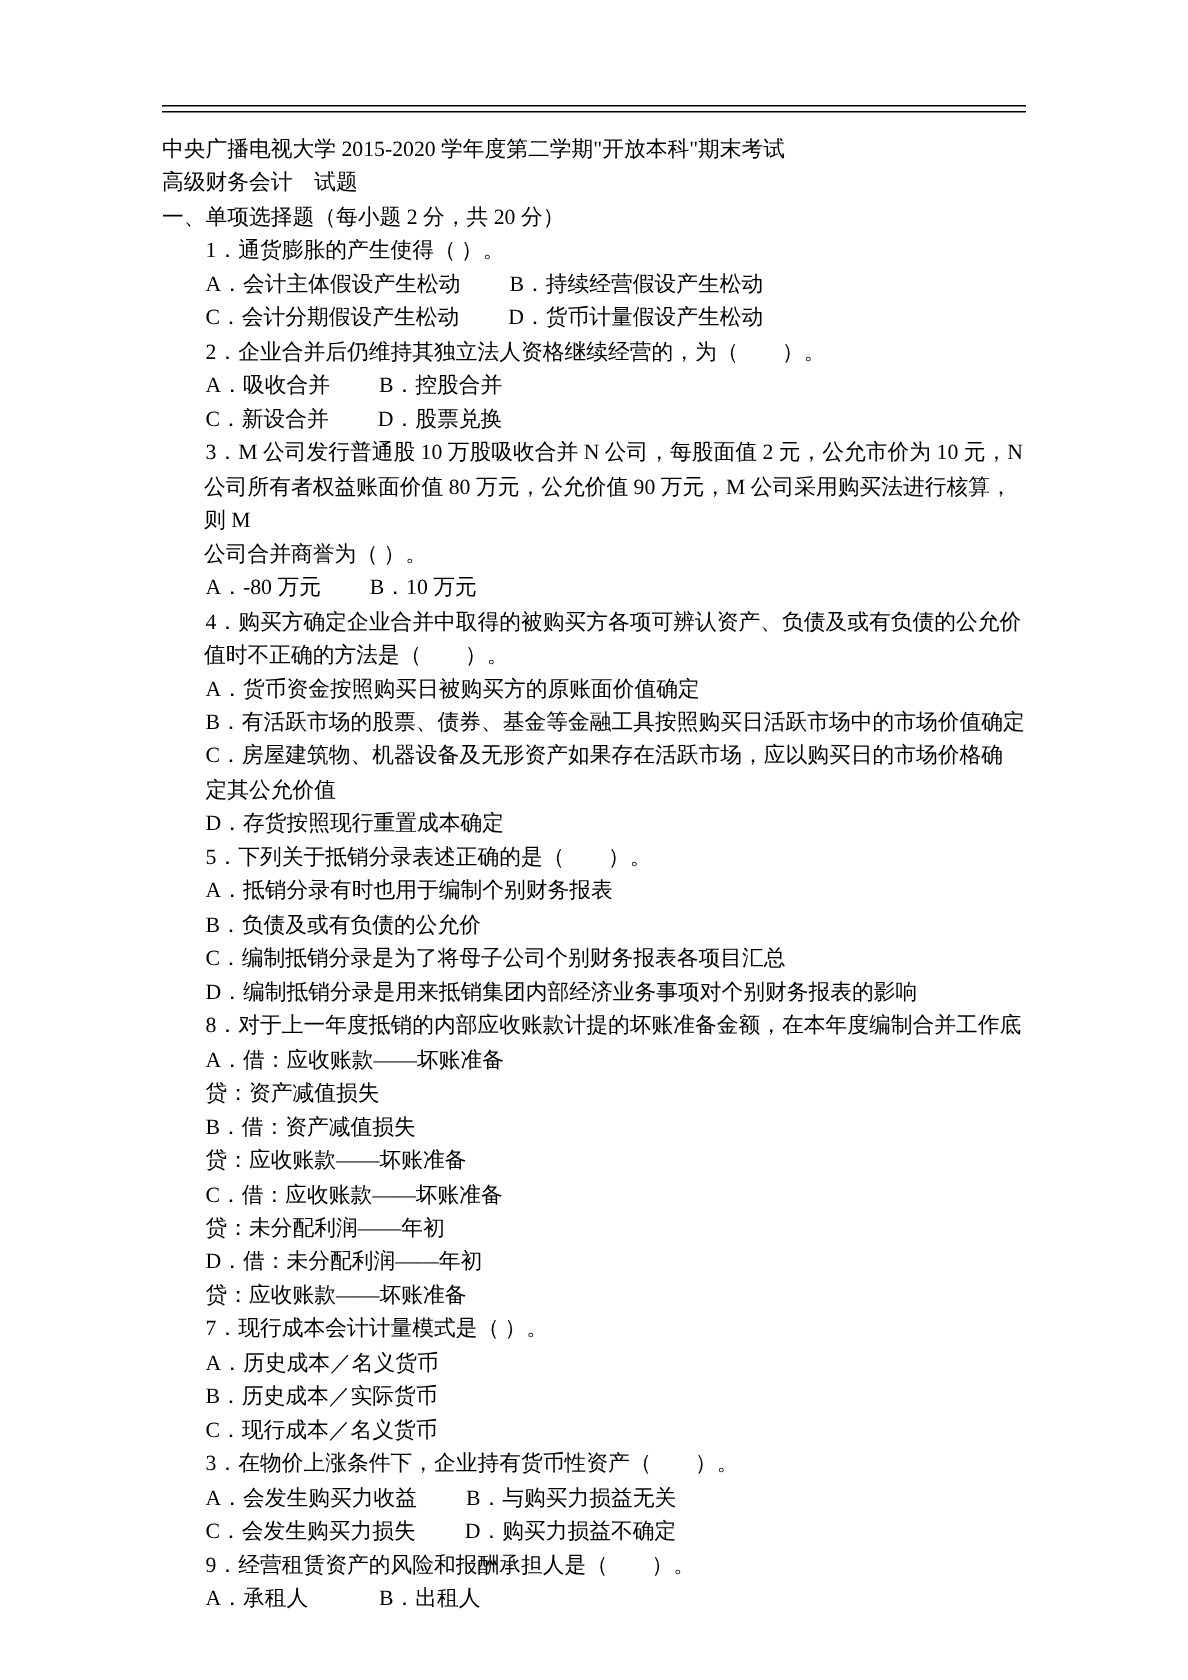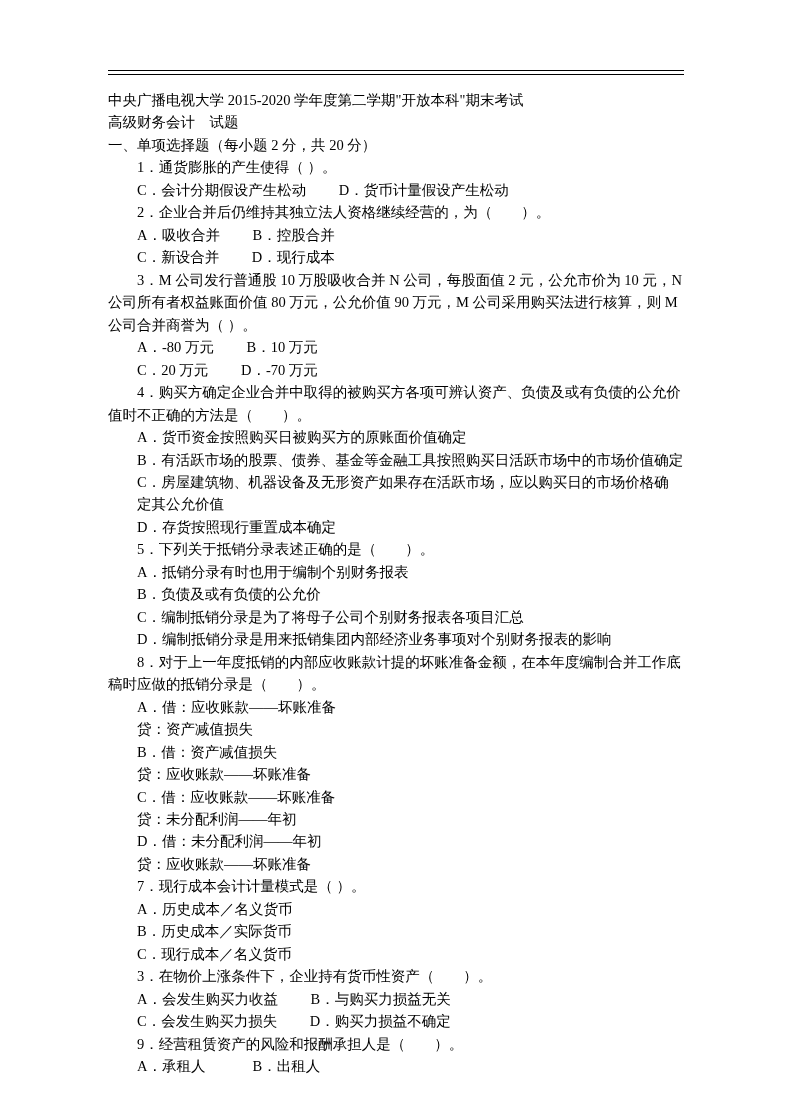--- a/index.html
+++ b/index.html
@@ -44,6 +44,10 @@
 <div class="section-heading">一、单项选择题（每小题 2 分，共 20 分）</div>
 
 <div class="question-stem indent1">1．通货膨胀的产生使得（ ）。</div>
+<div class="option-row">
+  <span>A．会计主体假设产生松动</span>　　
+  <span>B．持续经营假设产生松动</span>
+</div>
 <div class="option-row">
   <span>C．会计分期假设产生松动</span>　　
   <span>D．货币计量假设产生松动</span>

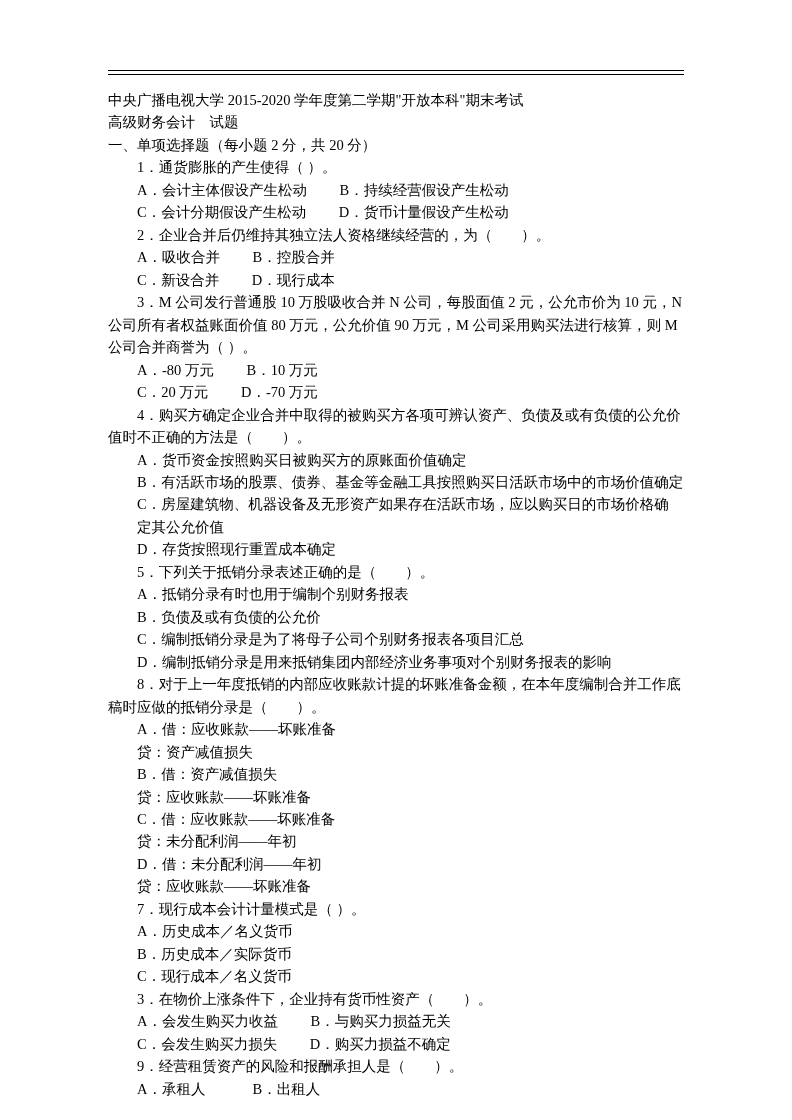--- a/index.html
+++ b/index.html
@@ -60,7 +60,7 @@
 </div>
 <div class="option-row">
   <span>C．新设合并</span>　　
-  <span>D．现行成本</span>
+  <span>D．股票兑换</span>
 </div>
 
 <div class="question-stem indent1">3．M 公司发行普通股 10 万股吸收合并 N 公司，每股面值 2 元，公允市价为 10 元，N</div>

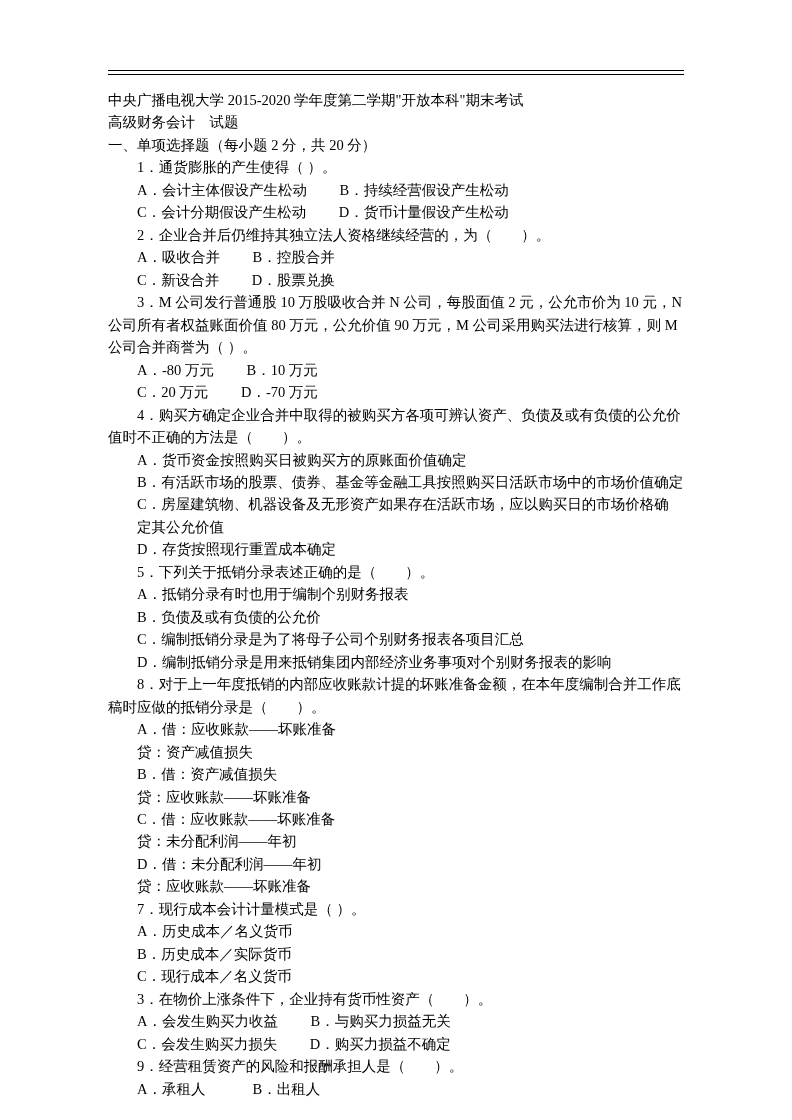--- a/index.html
+++ b/index.html
@@ -30,7 +30,7 @@
   .question-stem { padding-left: 2em; text-indent: -0em; }
   .question-stem.indent1 { padding-left: 2em; font-family: Liberation Serif, serif; }
   .option-row { padding-left: 2em; }
-  .cont-line { padding-left: 0; }
+  .cont-line { padding-left: 0; margin-left: 28px; }
 </style>
 </head>
 <body>

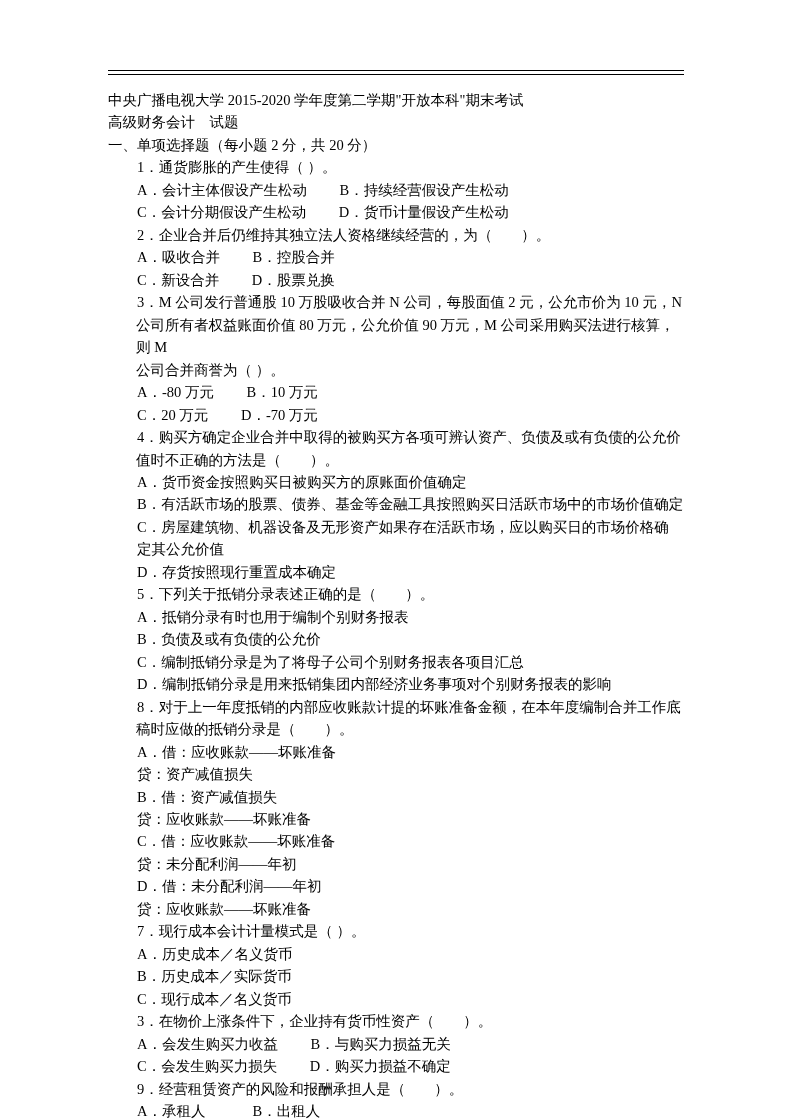--- a/index.html
+++ b/index.html
@@ -70,10 +70,6 @@
   <span>A．-80 万元</span>　　
   <span>B．10 万元</span>
 </div>
-<div class="option-row">
-  <span>C．20 万元</span>　　
-  <span>D．-70 万元</span>
-</div>
 
 <div class="question-stem indent1">4．购买方确定企业合并中取得的被购买方各项可辨认资产、负债及或有负债的公允价</div>
 <div class="cont-line">值时不正确的方法是（　　）。</div>

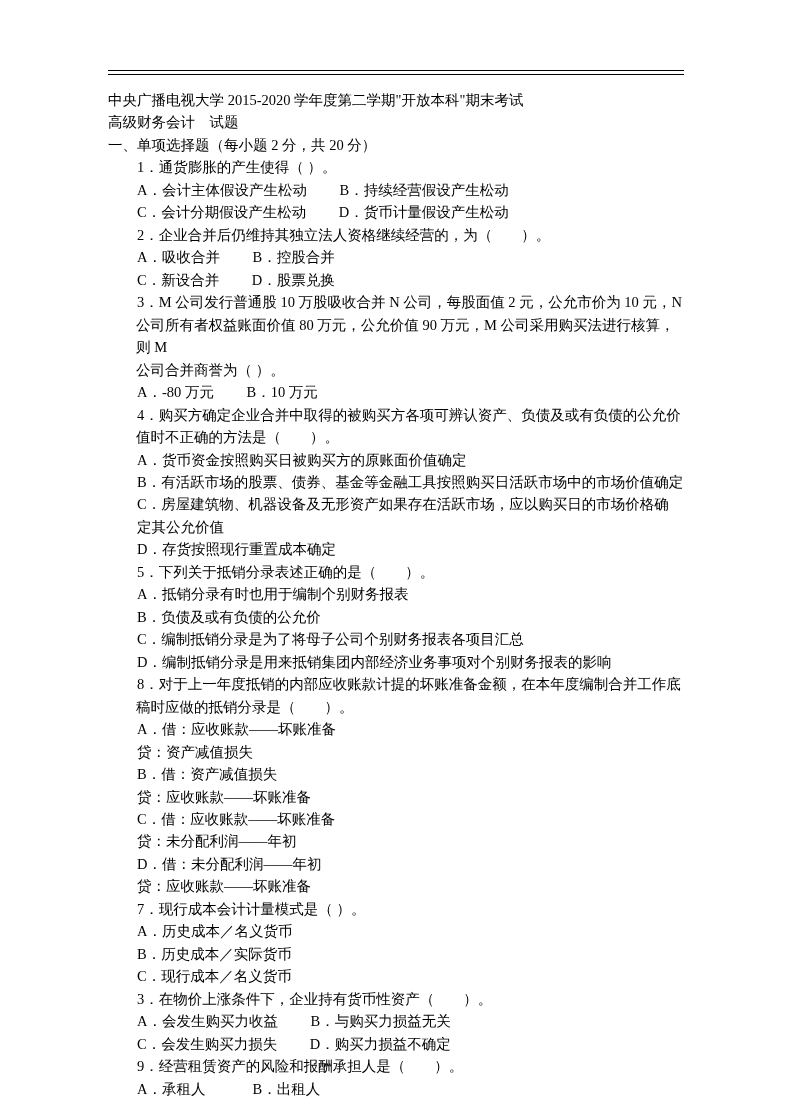--- a/index.html
+++ b/index.html
@@ -86,7 +86,6 @@
 <div class="option-row">D．编制抵销分录是用来抵销集团内部经济业务事项对个别财务报表的影响</div>
 
 <div class="question-stem indent1">8．对于上一年度抵销的内部应收账款计提的坏账准备金额，在本年度编制合并工作底</div>
-<div class="cont-line">稿时应做的抵销分录是（　　）。</div>
 <div class="option-row">A．借：应收账款——坏账准备</div>
 <div class="option-row">贷：资产减值损失</div>
 <div class="option-row">B．借：资产减值损失</div>

